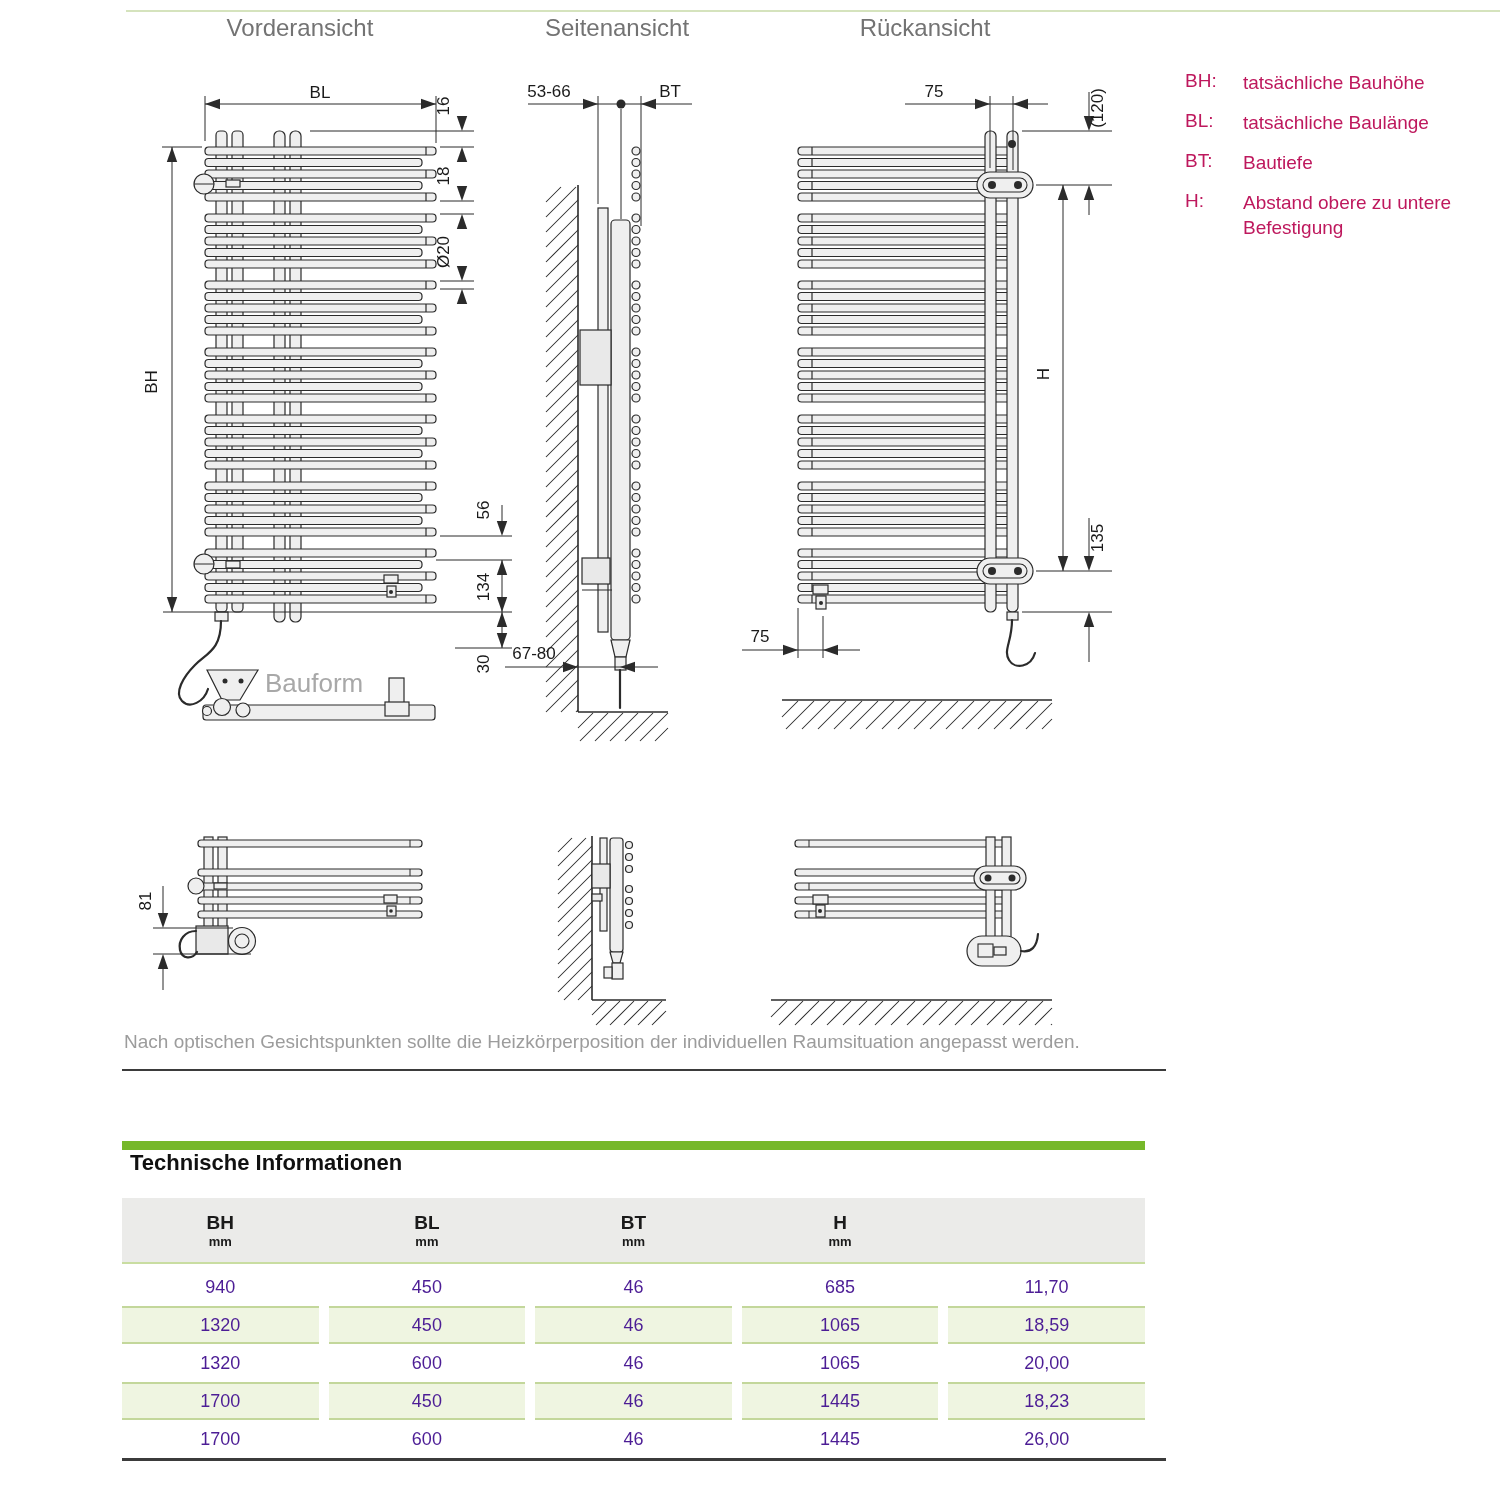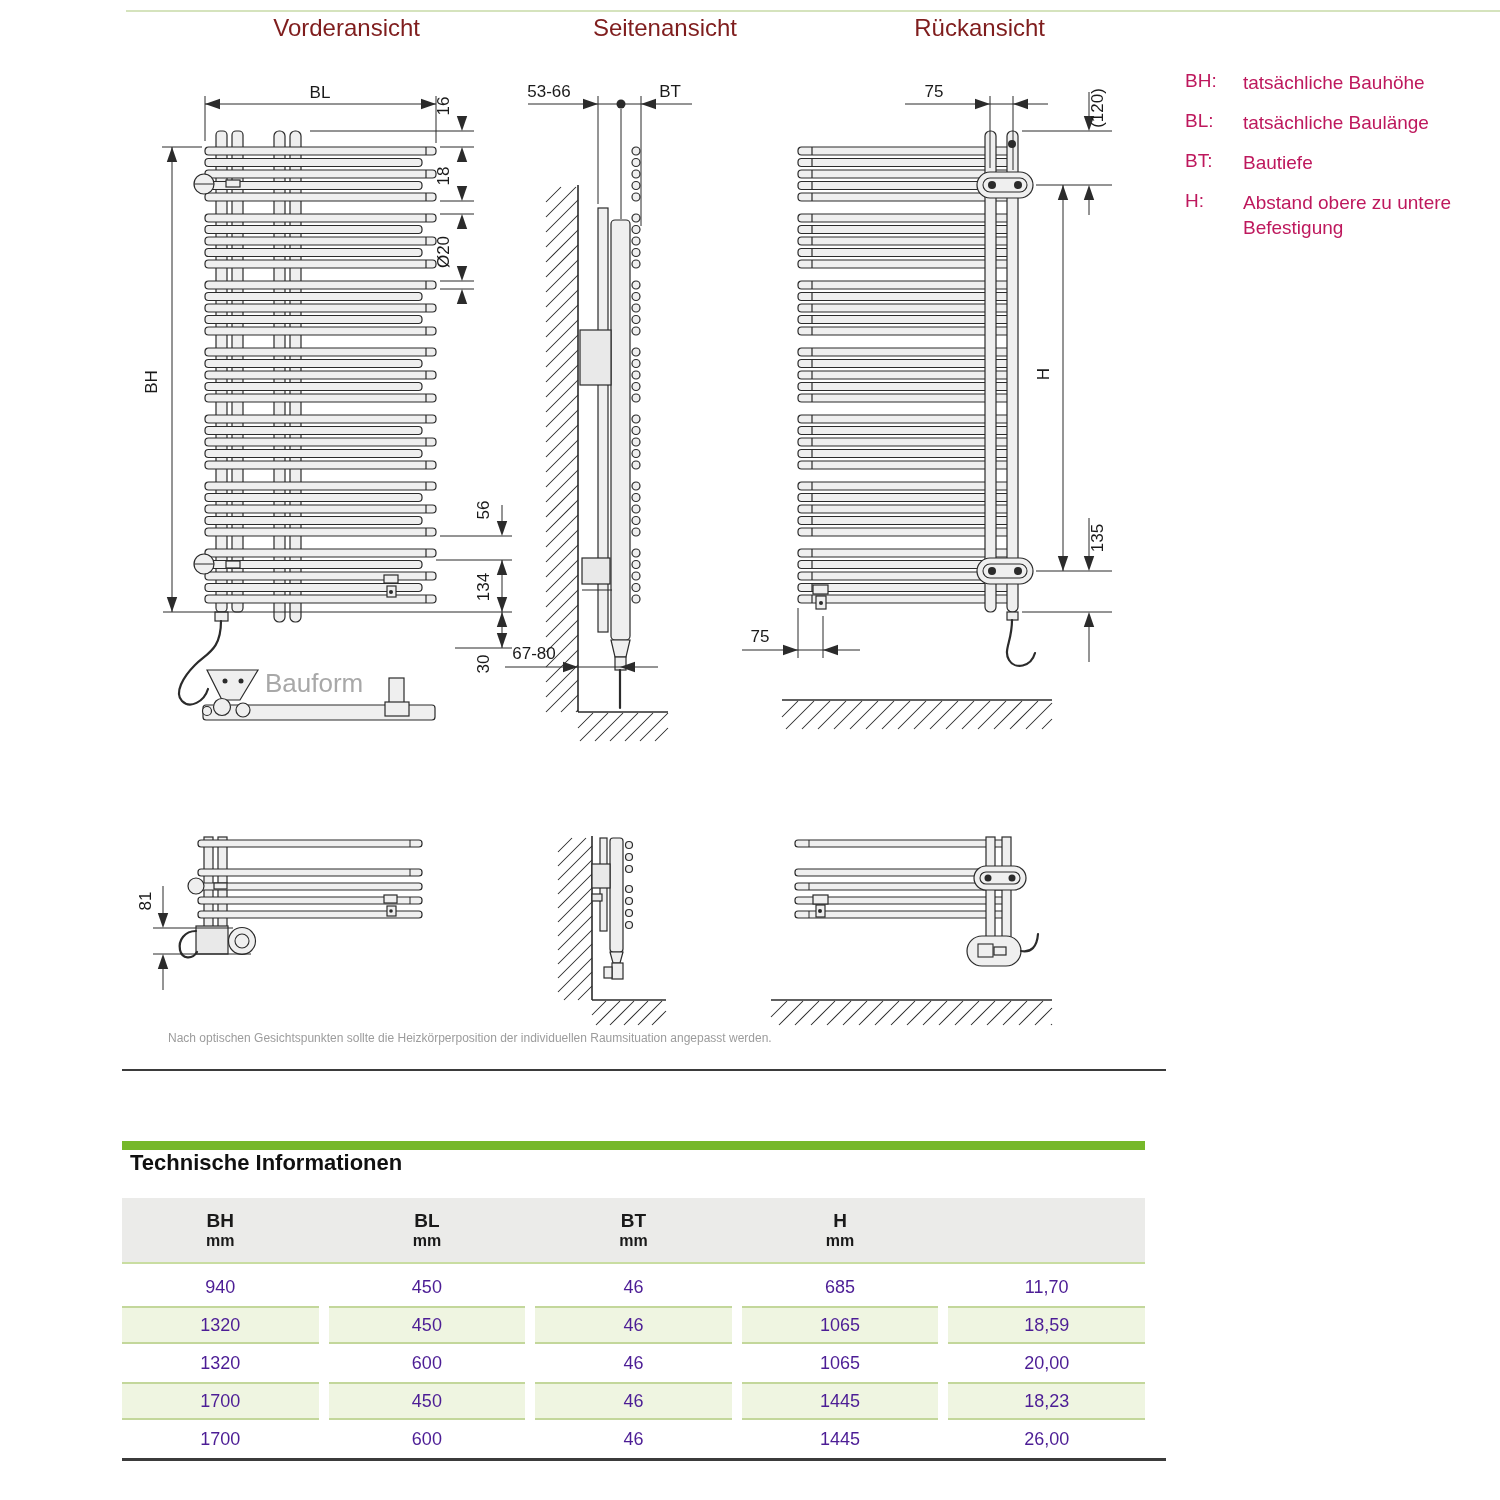--- a/index.html
+++ b/index.html
@@ -6,7 +6,7 @@
   .page{position:relative;width:1500px;height:1500px;background:#fff;overflow:hidden;}
   .abs{position:absolute;}
   .topline{left:126px;top:10px;right:0;height:2px;background:#d5e3bd;}
-  .vtitle{top:14px;width:240px;text-align:right;font-size:24px;color:#7f1d1d;}
+  .vtitle{top:14px;width:240px;text-align:center;font-size:24px;color:#737373;}
   .legend{left:1185px;top:70px;width:272px;color:#be185d;font-size:19px;}
   .litem{display:flex;margin-bottom:15px;}
   .lterm{width:58px;flex:none;}

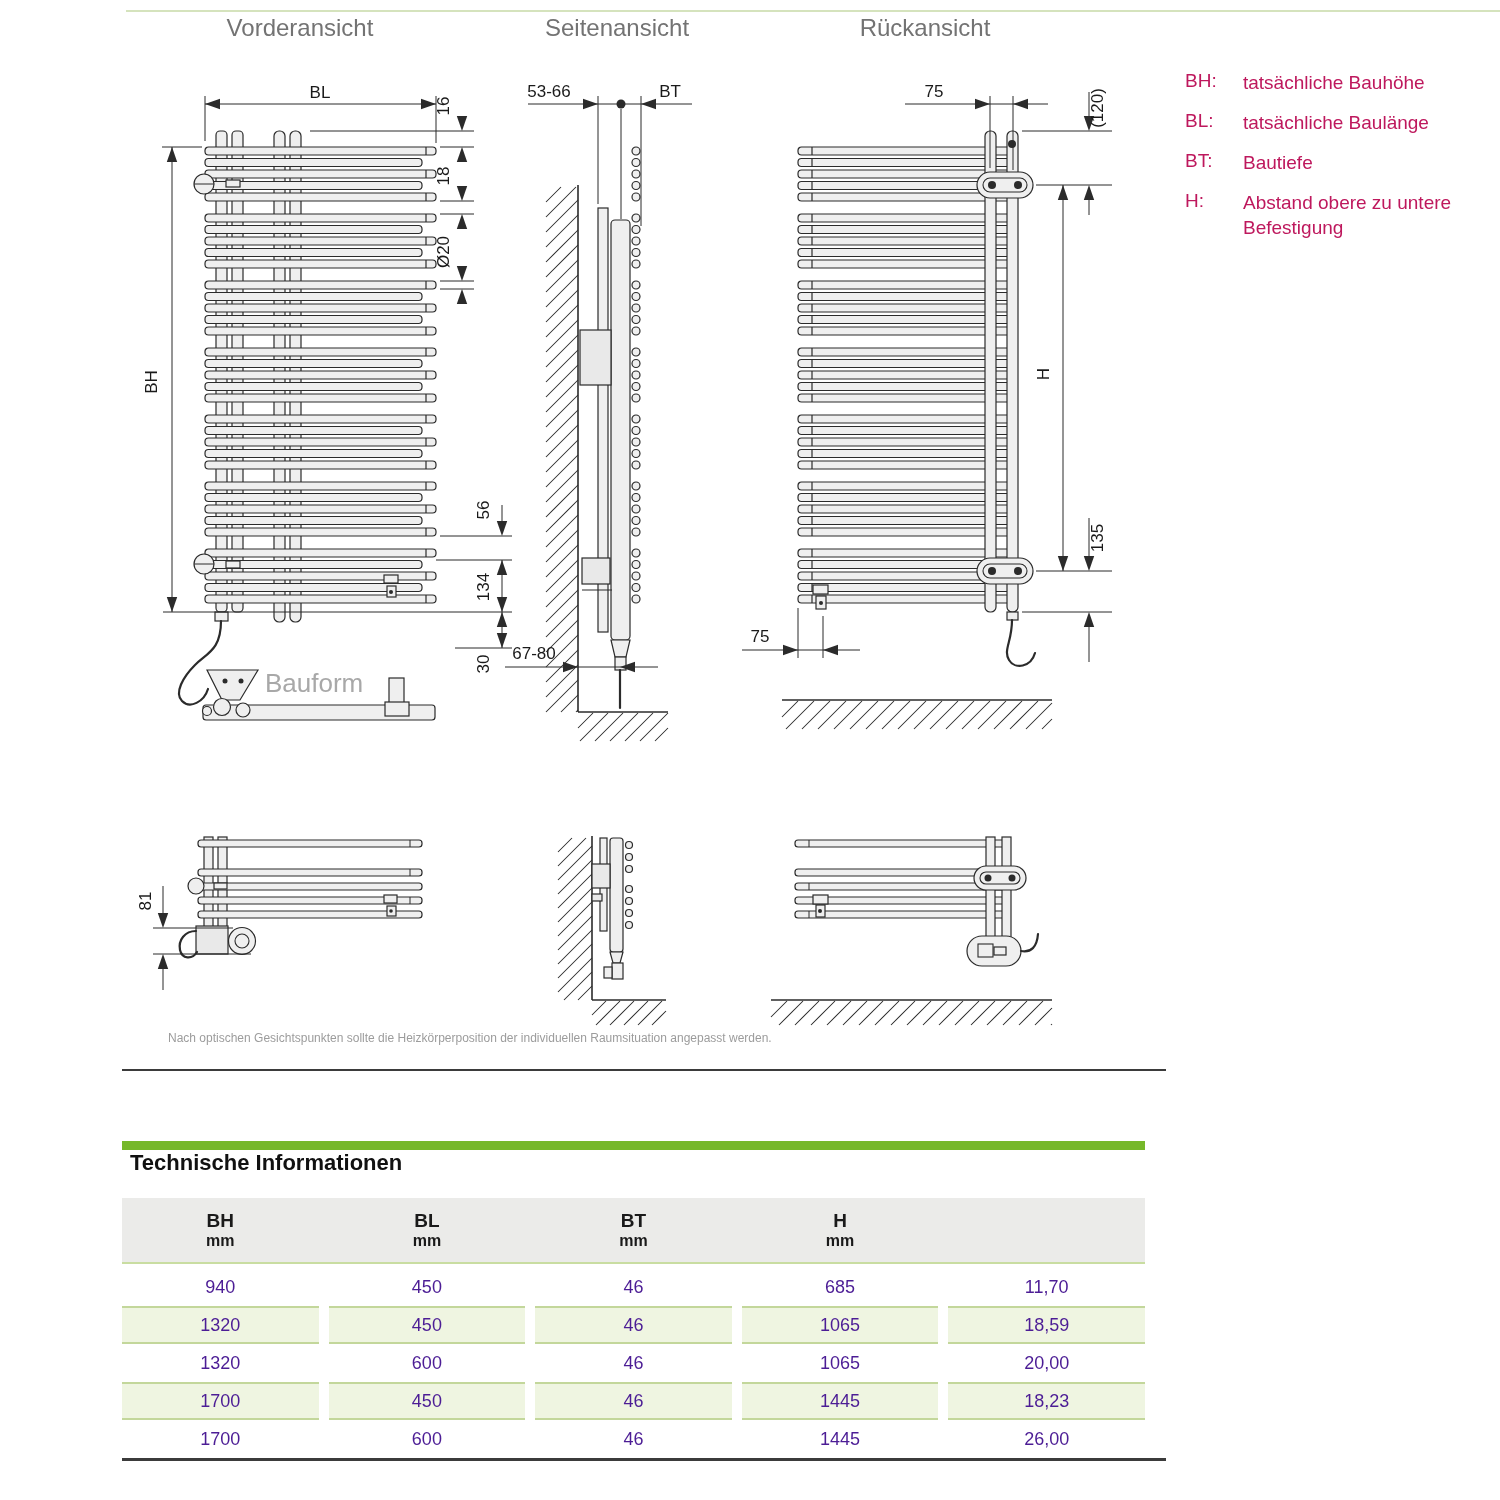--- a/index.html
+++ b/index.html
@@ -25,7 +25,7 @@
   .inner{fill:none;stroke:#2b2b2b;stroke-width:1.1;}
   .band{left:122px;top:778px;right:0;height:45px;background:#ececea;border-top:2px solid #ccdfa9;border-bottom:2px solid #ccdfa9;line-height:45px;}
   .band span{margin-left:18px;font-weight:bold;font-size:20px;color:#1a1a1a;}
-  .note{left:124px;top:1031px;font-size:12px;color:#9c9c9c;margin-left:44px;}
+  .note{left:124px;top:1031px;font-size:19px;color:#9c9c9c;}
   .dline{left:122px;width:1044px;height:2px;background:#3b3b3b;}
   .greenbar{left:122px;top:1141px;width:1023px;height:9px;background:#76b82a;}
   .ttitle{left:130px;top:1150px;font-size:22px;font-weight:bold;color:#111;}

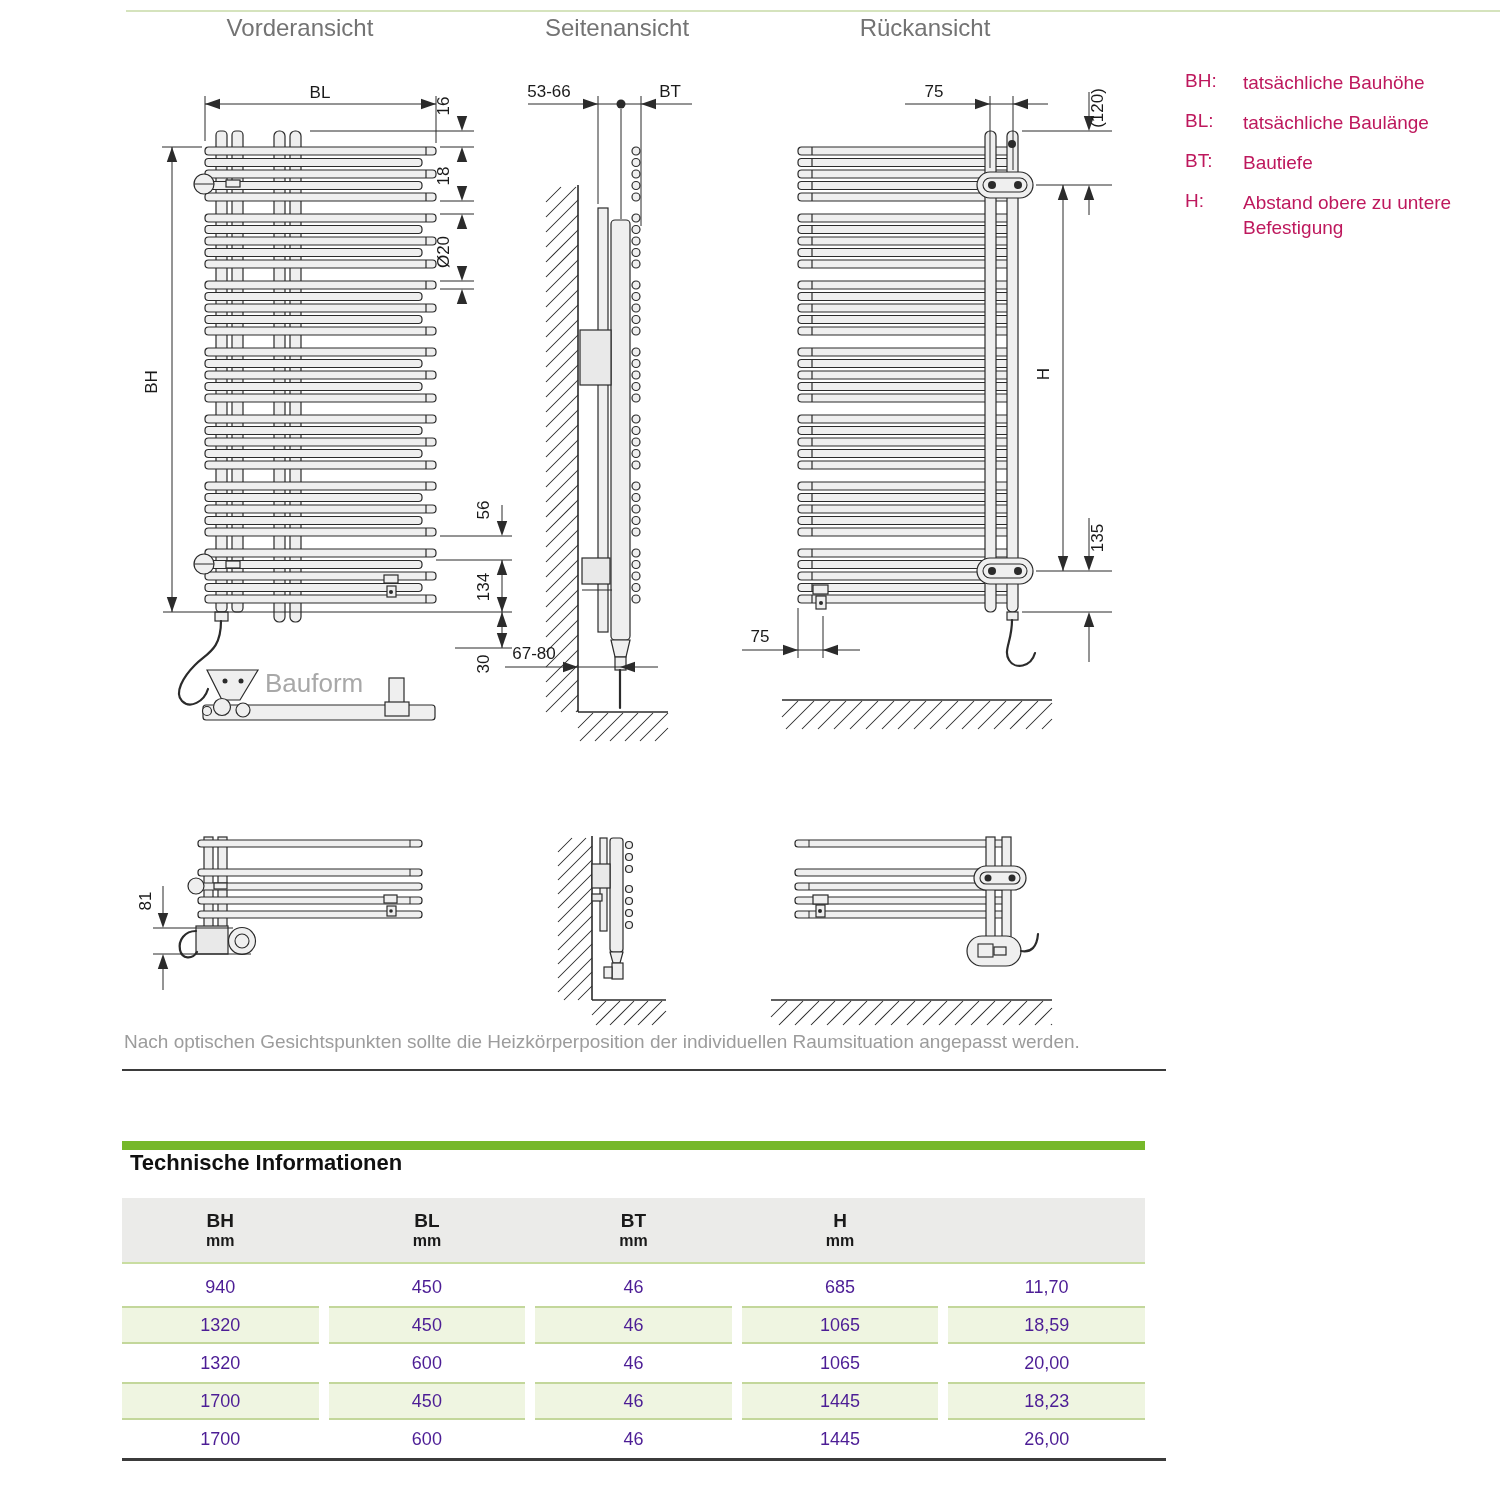--- a/index.html
+++ b/index.html
@@ -32,7 +32,7 @@
   .thead{left:122px;top:1198px;width:1023px;height:64px;background:#ebebe9;border-bottom:2px solid #c9dda1;display:grid;grid-template-columns:repeat(5,1fr);gap:10px;}
   .hc{display:flex;flex-direction:column;align-items:center;justify-content:center;font-weight:bold;color:#1a1a1a;}
   .hl{font-size:19px;}
-  .hu{font-size:16px;}
+  .hu{font-size:13px;}
   .trows{left:122px;top:1268px;width:1023px;}
   .trow{display:grid;grid-template-columns:repeat(5,1fr);gap:10px;height:38px;}
   .tc{display:flex;align-items:center;justify-content:center;font-size:18px;color:#4c1d95;box-sizing:border-box;}

